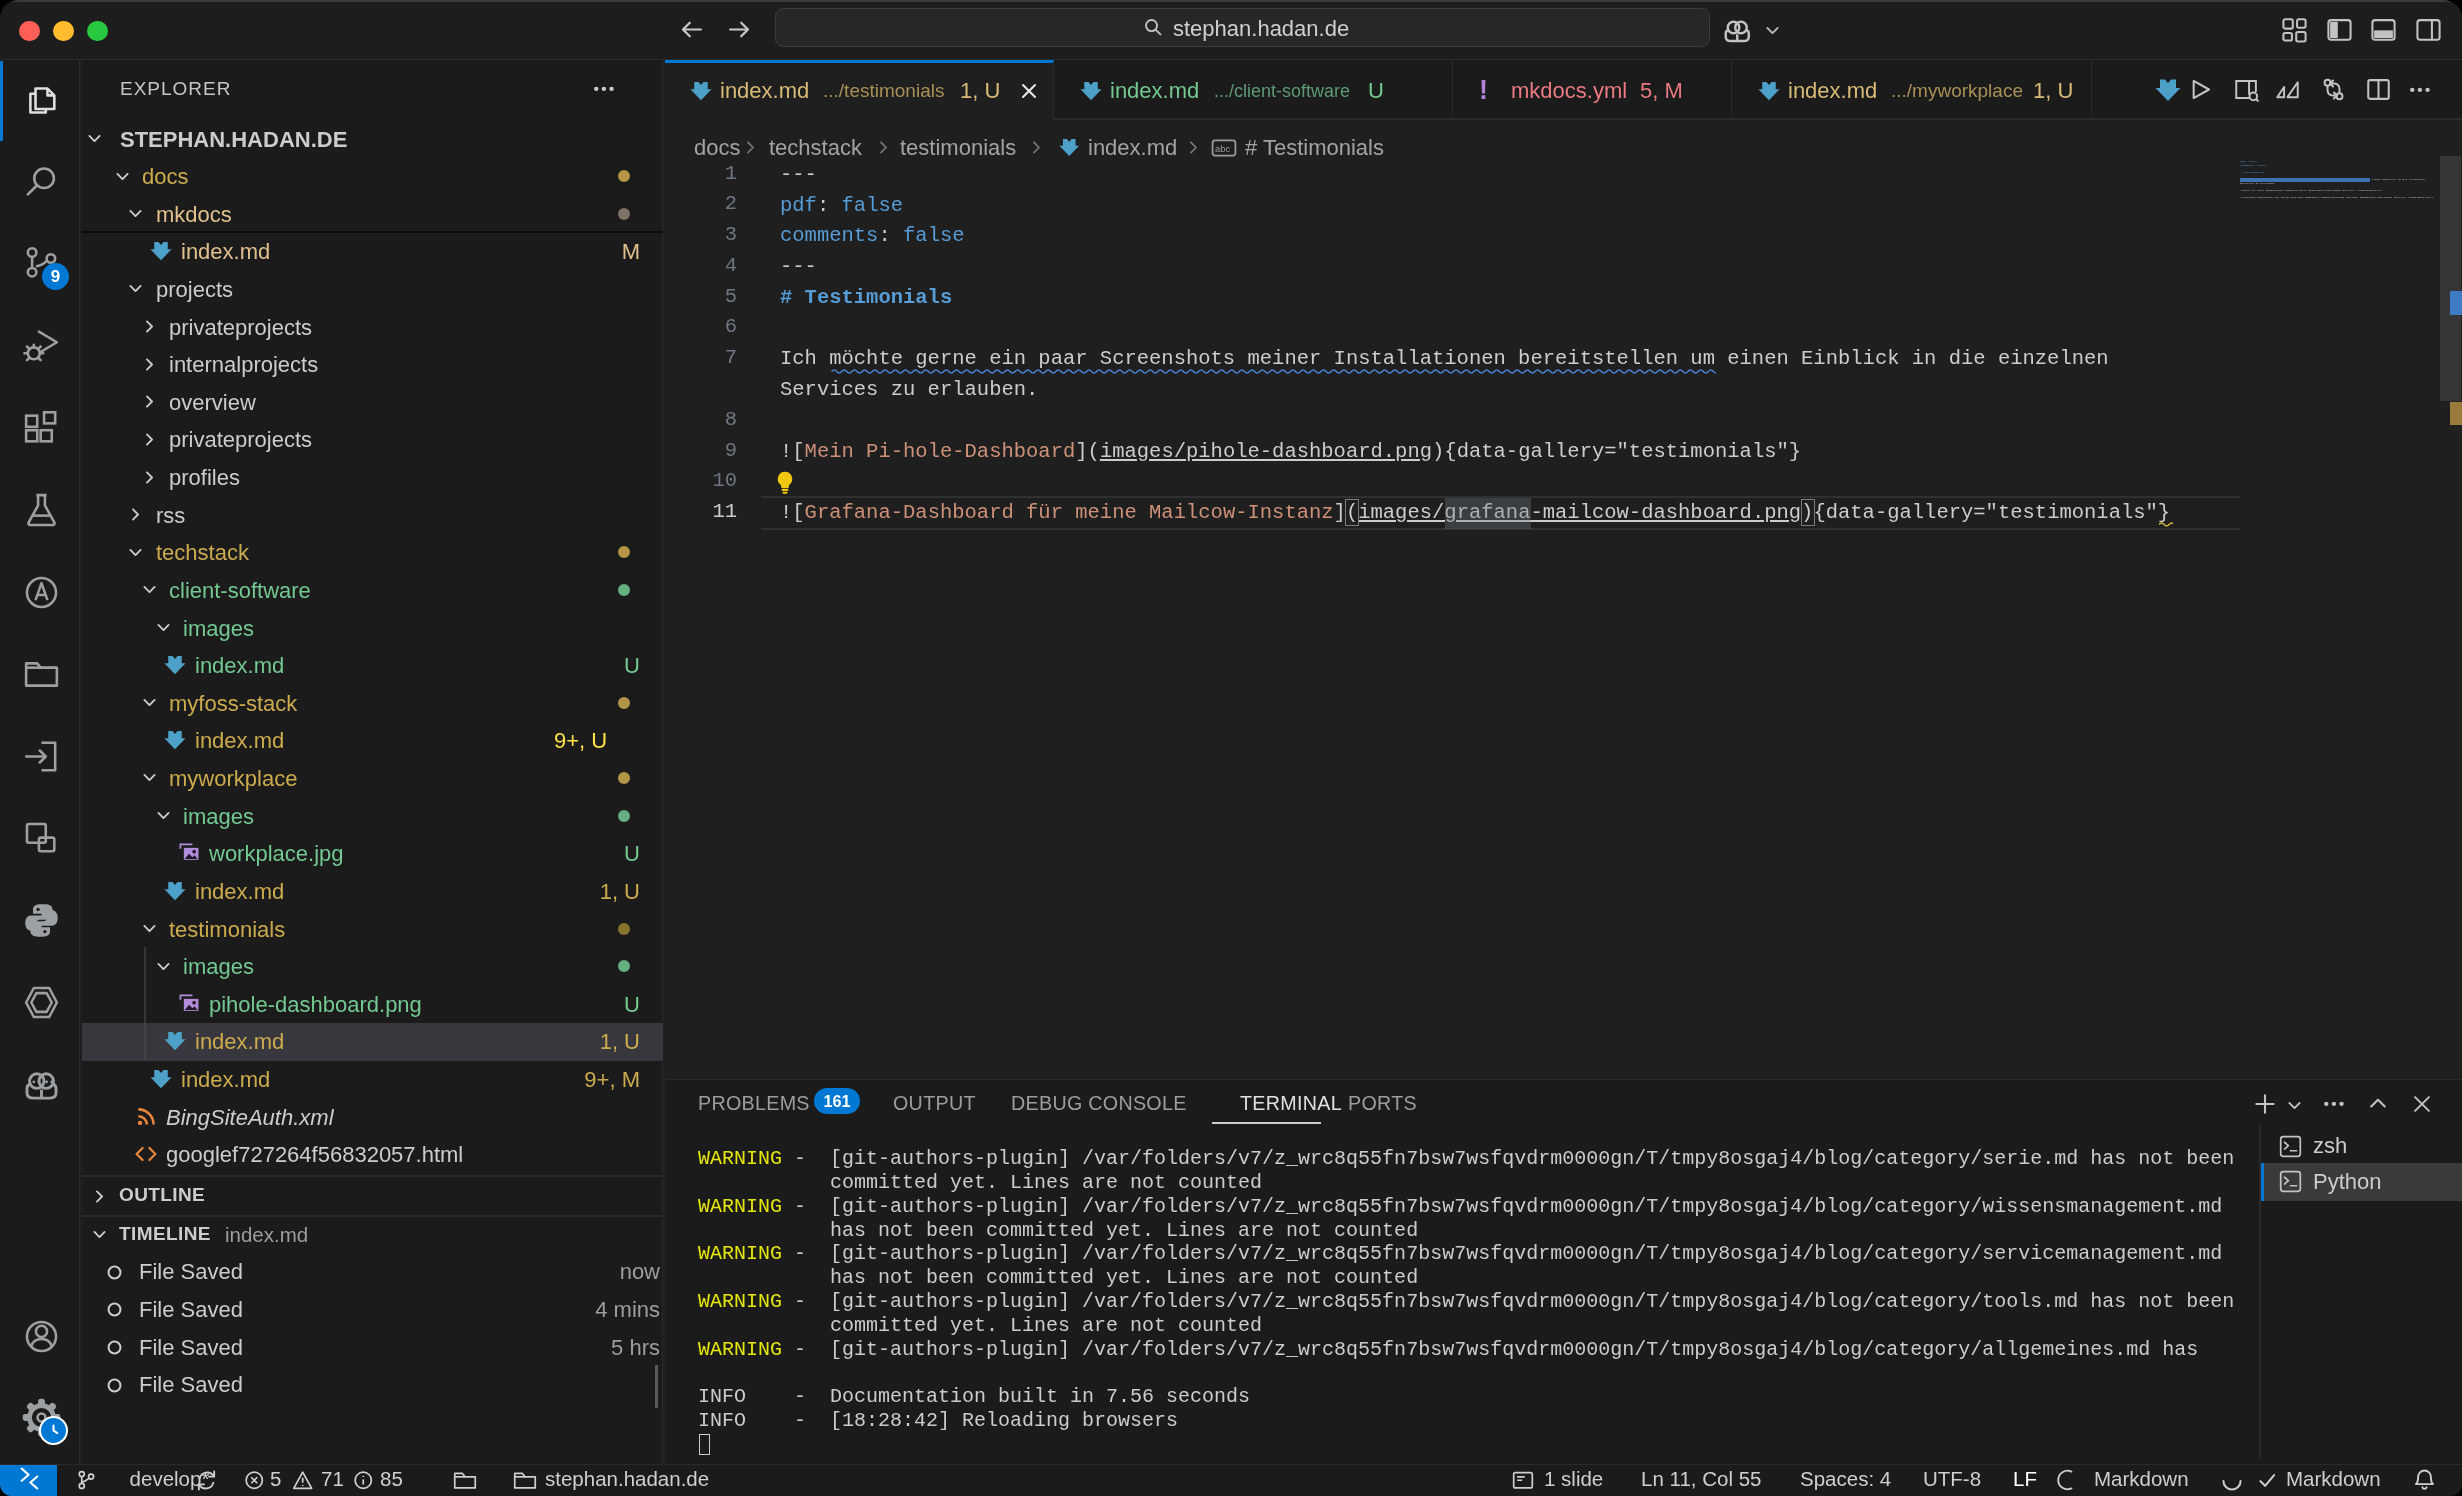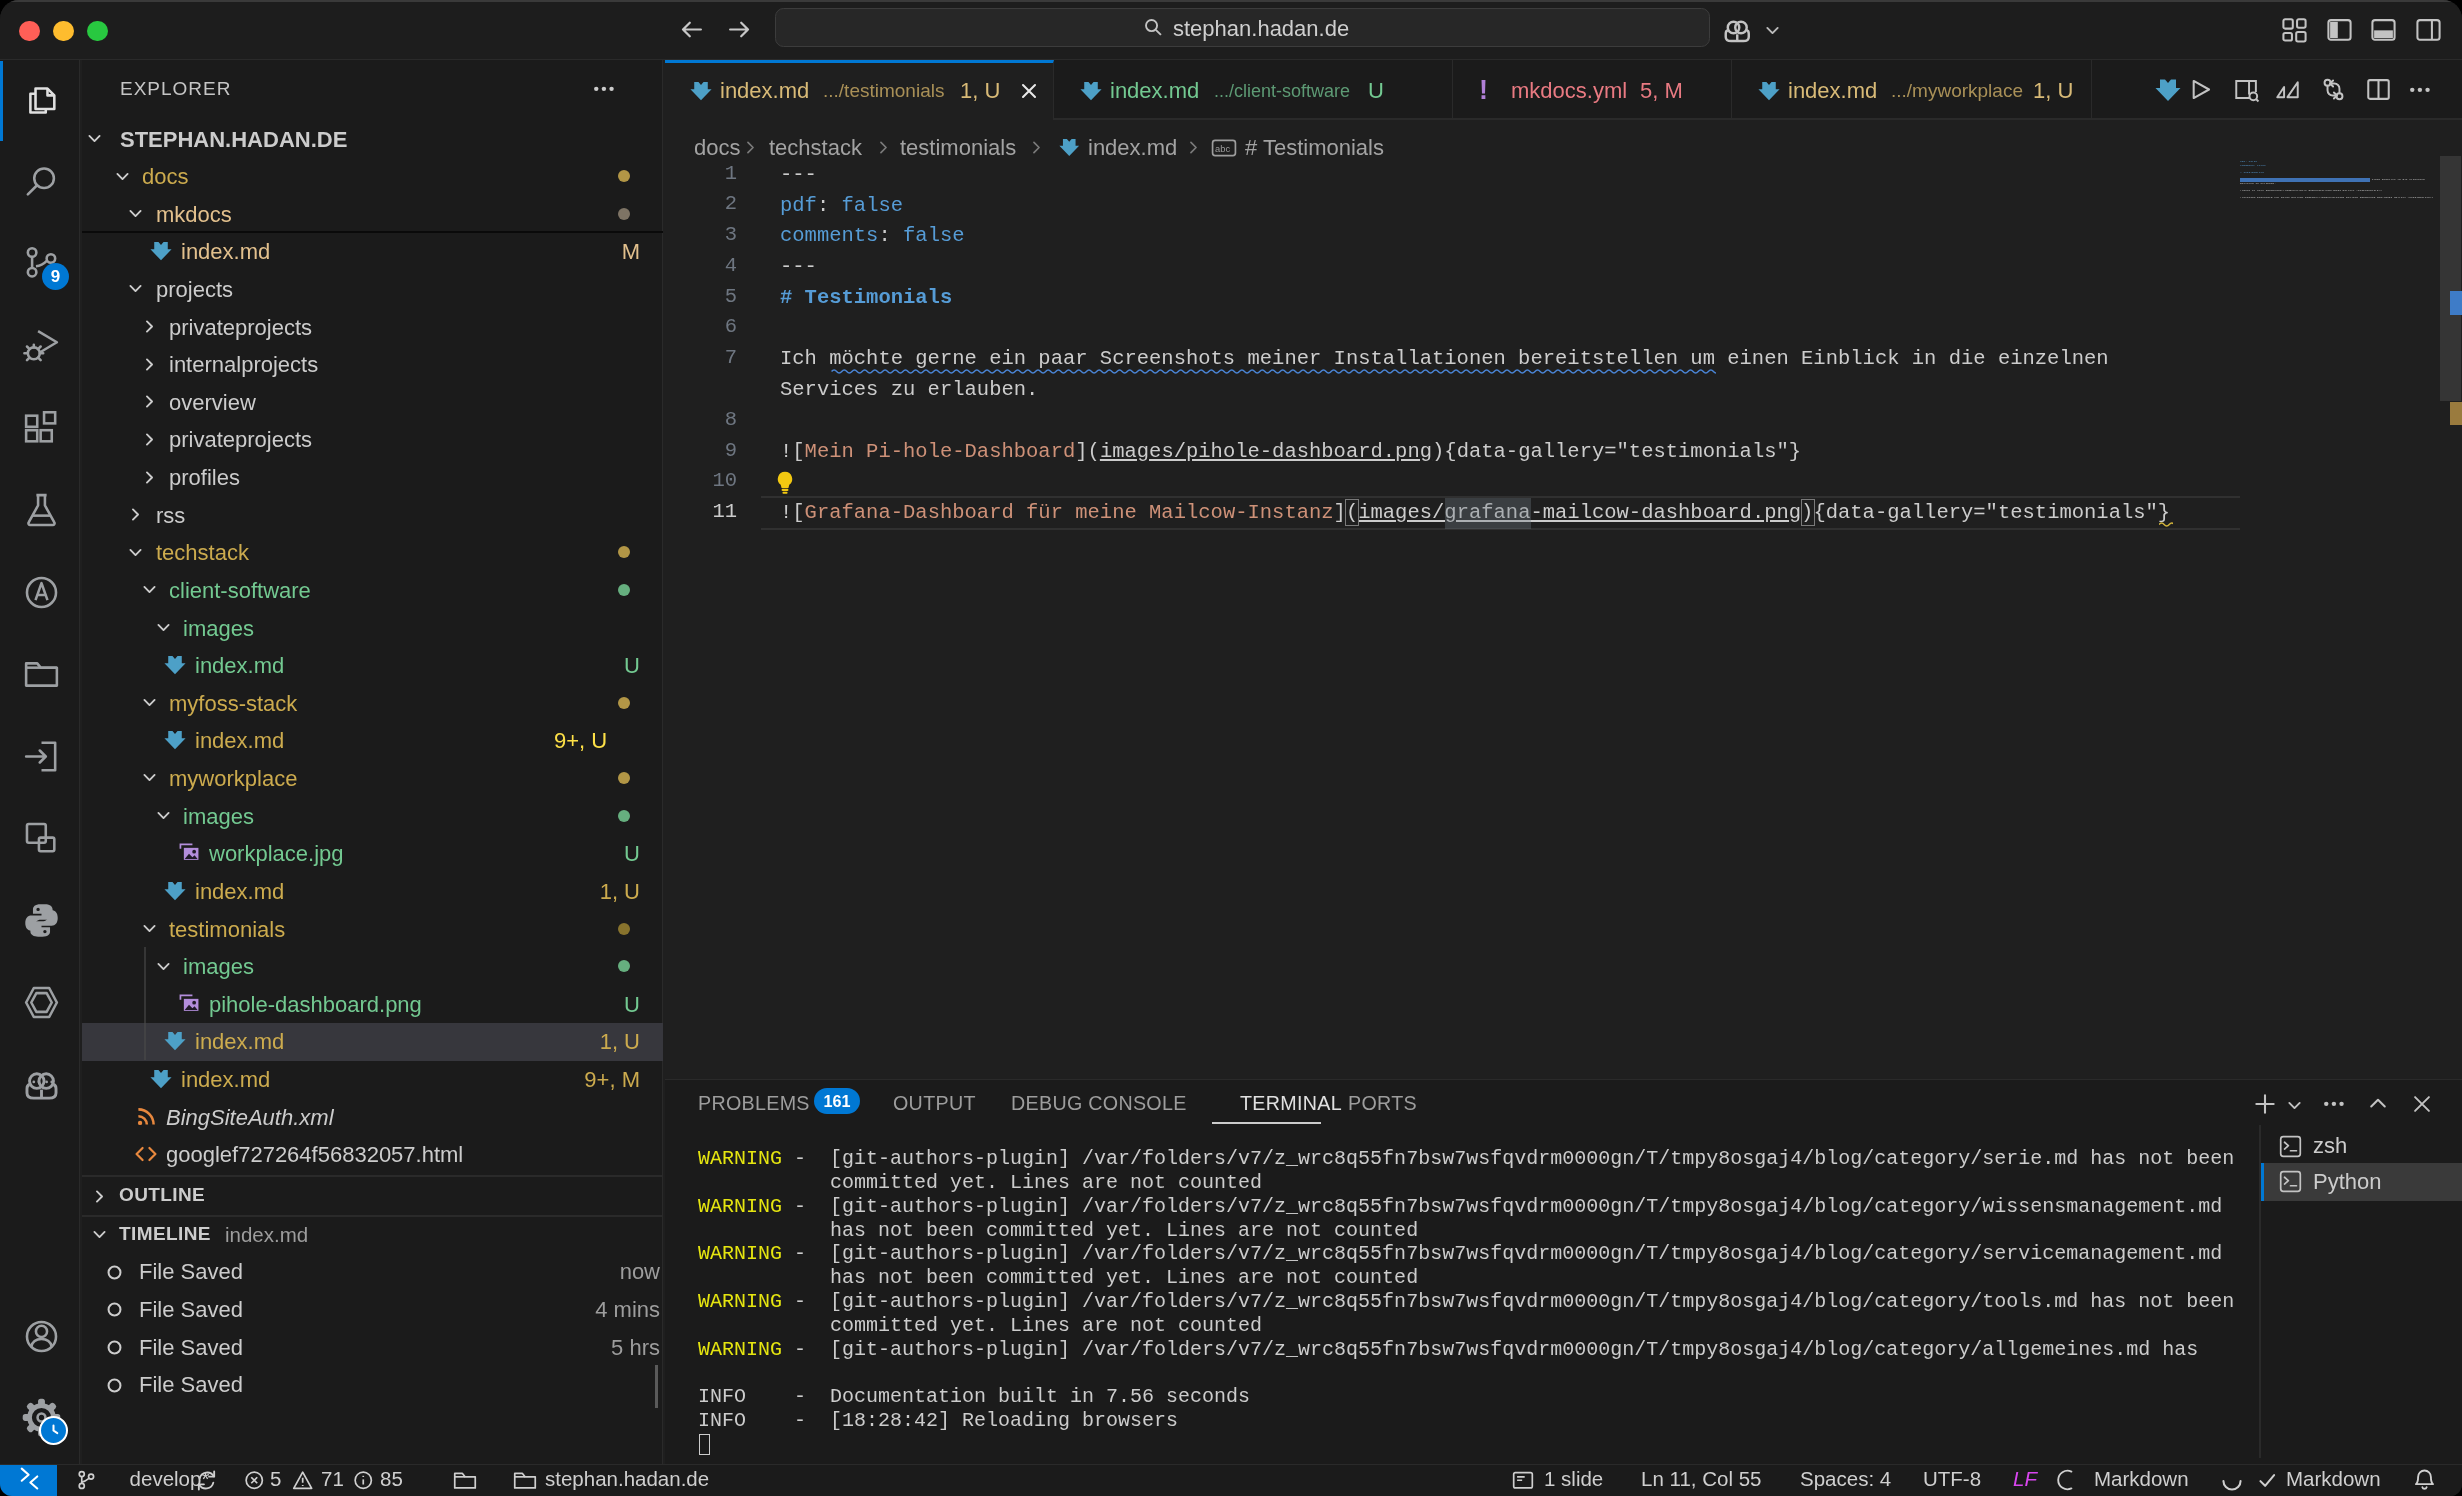--- a/index.html
+++ b/index.html
@@ -558,7 +558,7 @@
 <div class="abs" style="left:1641px;top:1467px;width:171px;height:26px;color:#cfcfcf;font-size:20.5px;">Ln 11, Col 55</div>
 <div class="abs" style="left:1800px;top:1467px;width:120px;height:26px;color:#cfcfcf;font-size:20.5px;">Spaces: 4</div>
 <div class="abs" style="left:1923px;top:1467px;width:94px;height:26px;color:#cfcfcf;font-size:20.5px;">UTF-8</div>
-<div class="abs" style="left:2013px;top:1467px;width:51px;height:26px;color:#d946ef;font-size:20.5px;font-style:italic;">LF</div>
+<div class="abs" style="left:2013px;top:1467px;width:51px;height:26px;color:#ffffff;font-size:20.5px;">LF</div>
 <svg class="ic" style="left:2057px;top:1469px" width="22" height="22" viewBox="0 0 26 26" fill="none" stroke="#cfcfcf" stroke-width="2.2" stroke-linecap="round">
       <path d="M17 3 a11 11 0 1 0 0 20"></path>
     </svg>

